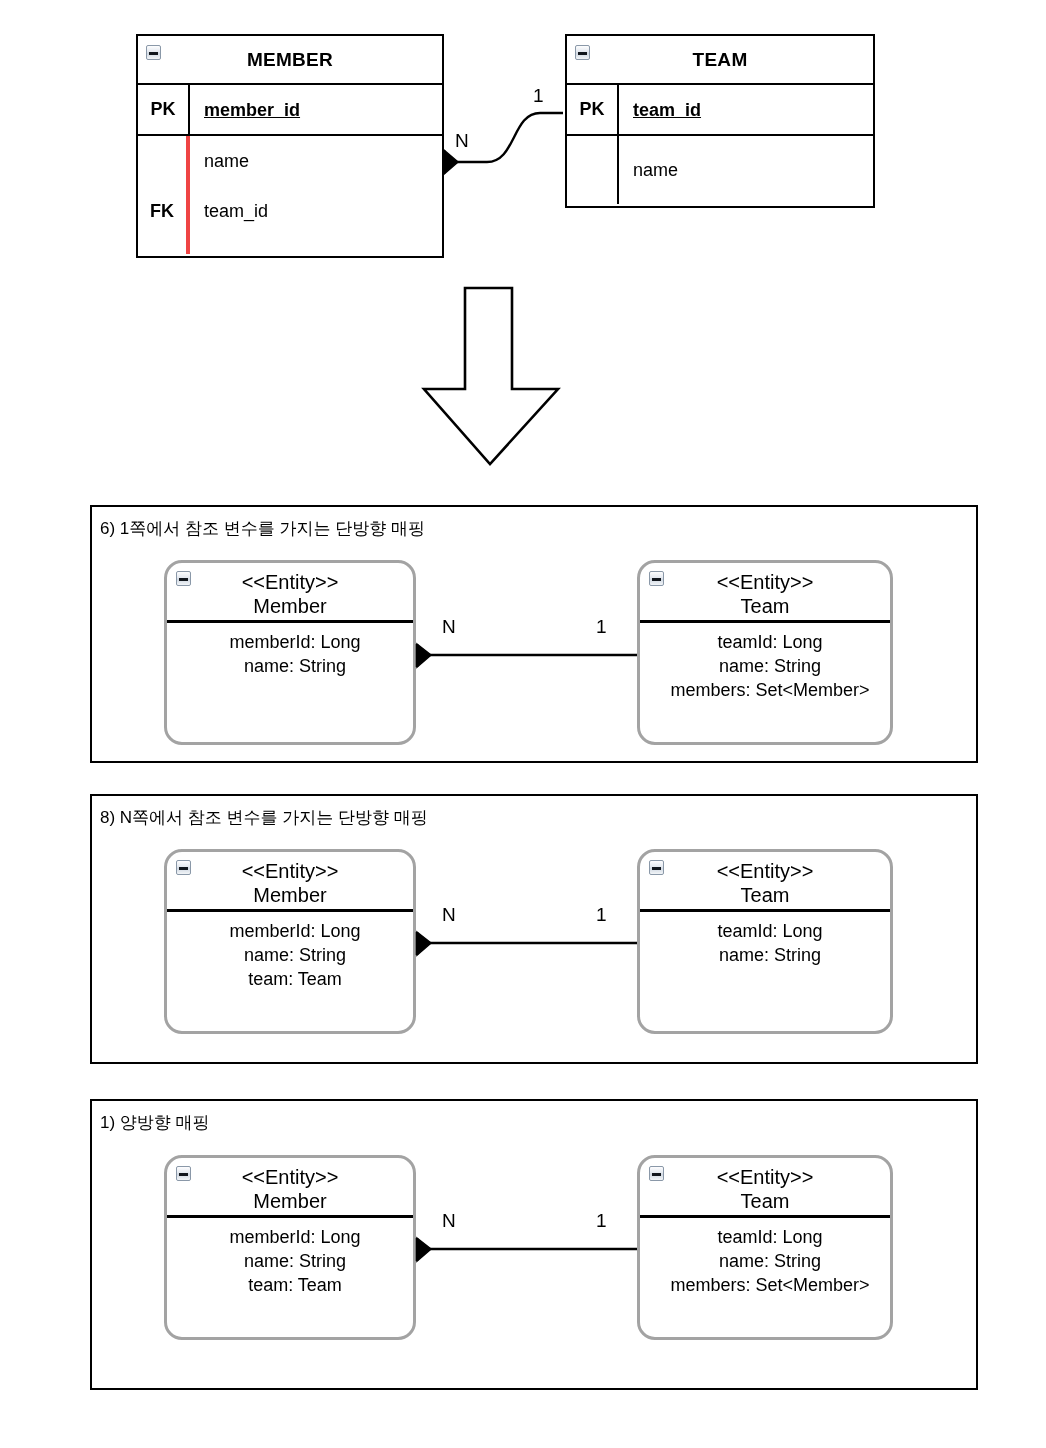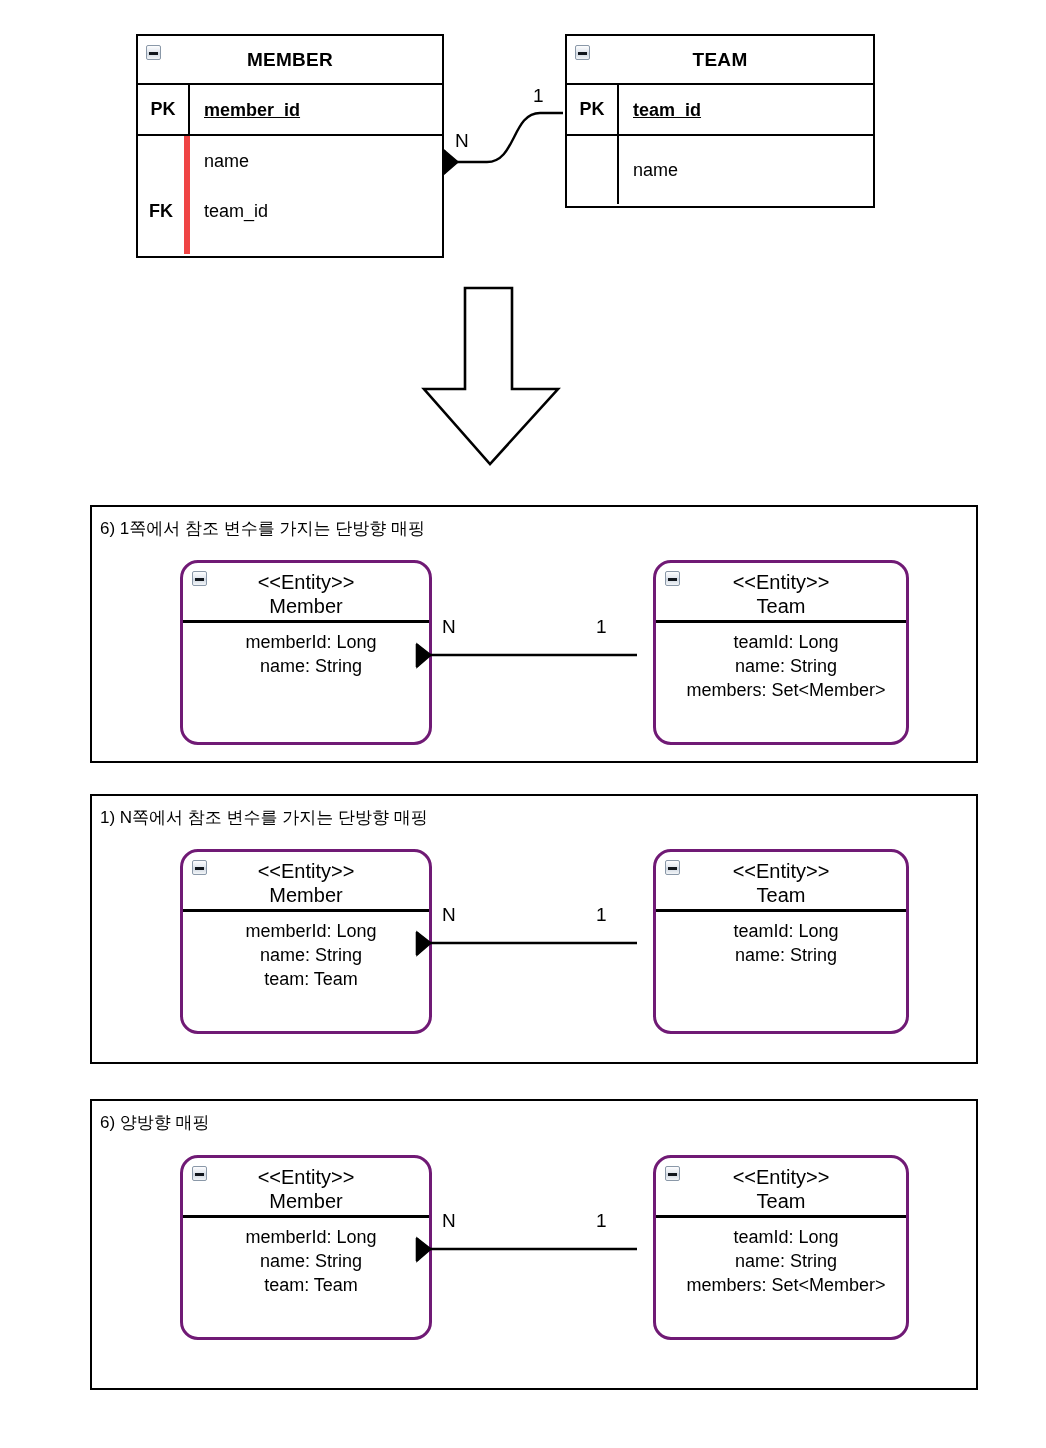--- a/index.html
+++ b/index.html
@@ -79,7 +79,7 @@
   .erd-split .col-key {
     width: 52px;
     min-width: 52px;
-    border-right: 6px solid #ef4444;
+    border-right: 4px solid #ef4444;
     box-sizing: border-box;
     display: flex;
     flex-direction: column;

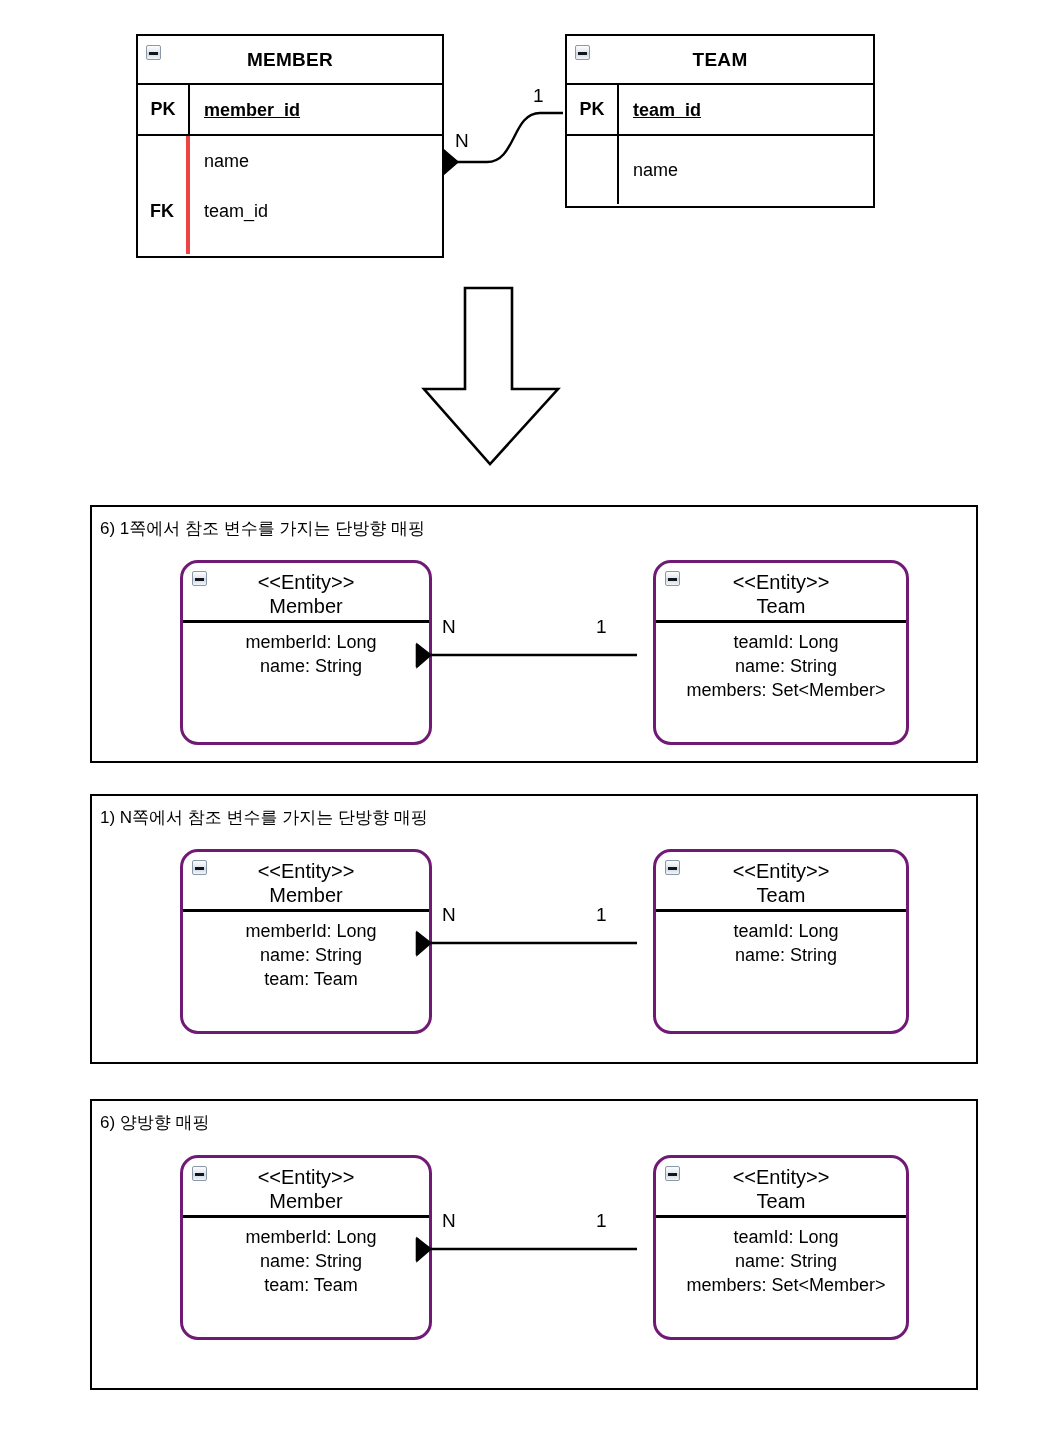--- a/index.html
+++ b/index.html
@@ -122,12 +122,11 @@
   
   .uml-box {
     position: absolute;
-    border: 3px solid #701a75;
+    border: 3px solid #a3a3a3;
     border-radius: 18px;
     background: #fff;
     box-sizing: border-box;
     overflow: hidden;
-    margin-left: 16px;
   }
   .uml-head {
     position: relative;

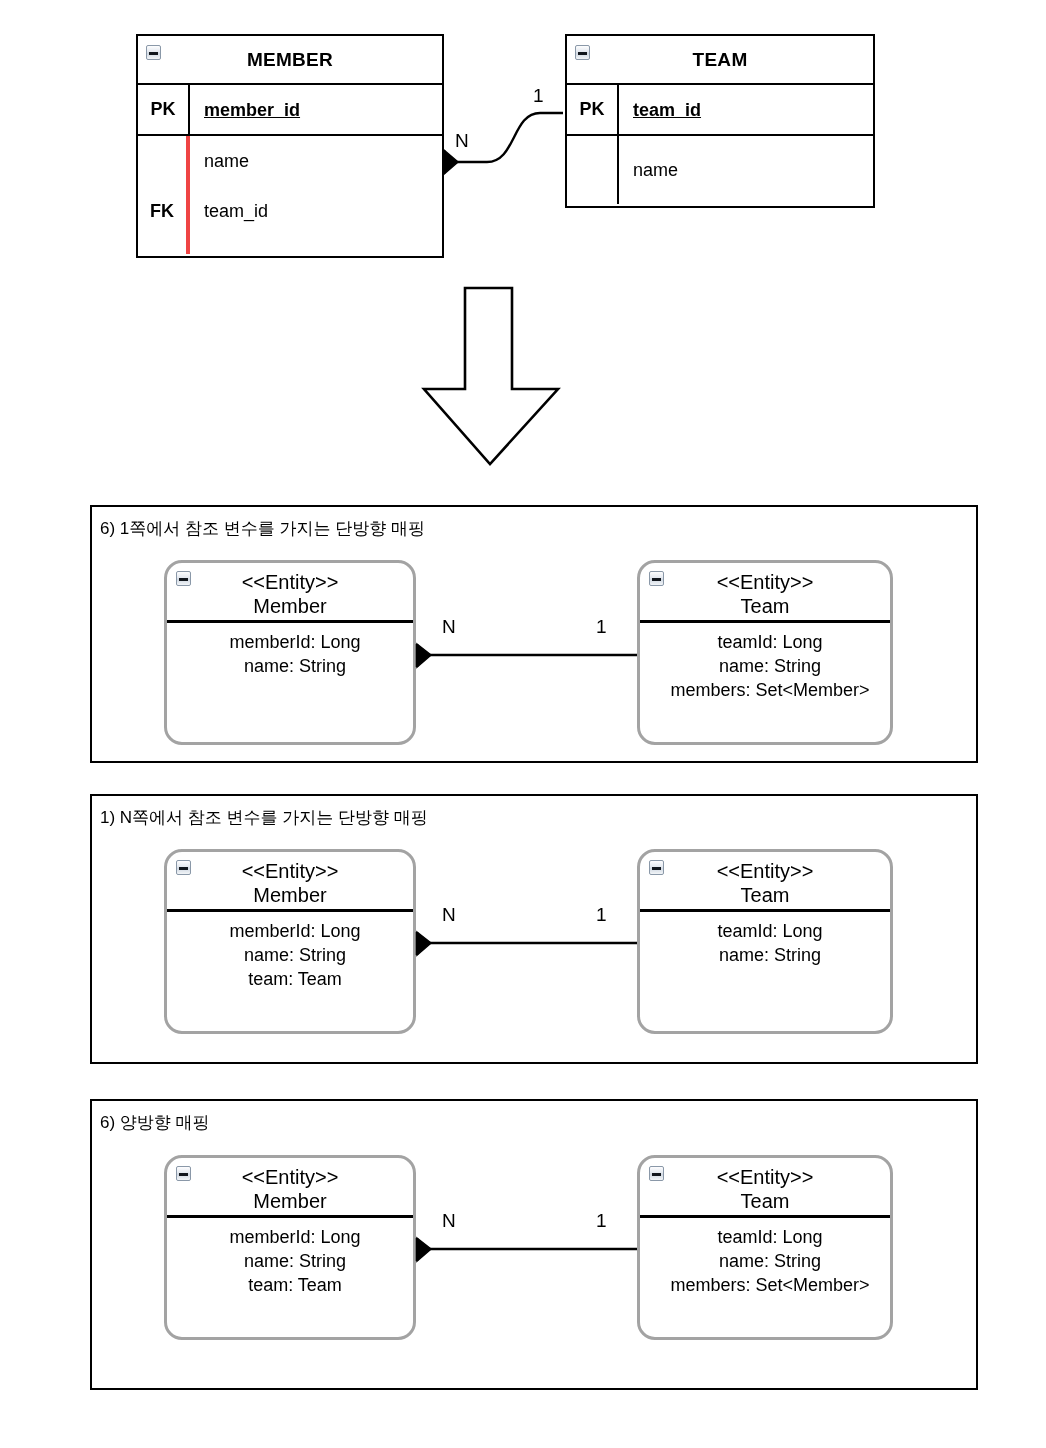--- a/index.html
+++ b/index.html
@@ -278,7 +278,7 @@
 <span class="mult-label" style="left:596px; top:617px;">1</span>
 
 <div class="panel" style="left:90px; top:794px; width:888px; height:270px;">
-  <span class="panel-title">1) N쪽에서 참조 변수를 가지는 단방향 매핑</span>
+  <span class="panel-title">8) N쪽에서 참조 변수를 가지는 단방향 매핑</span>
 </div>
 
 <div class="uml-box" style="left:164px; top:849px; width:252px; height:185px;">

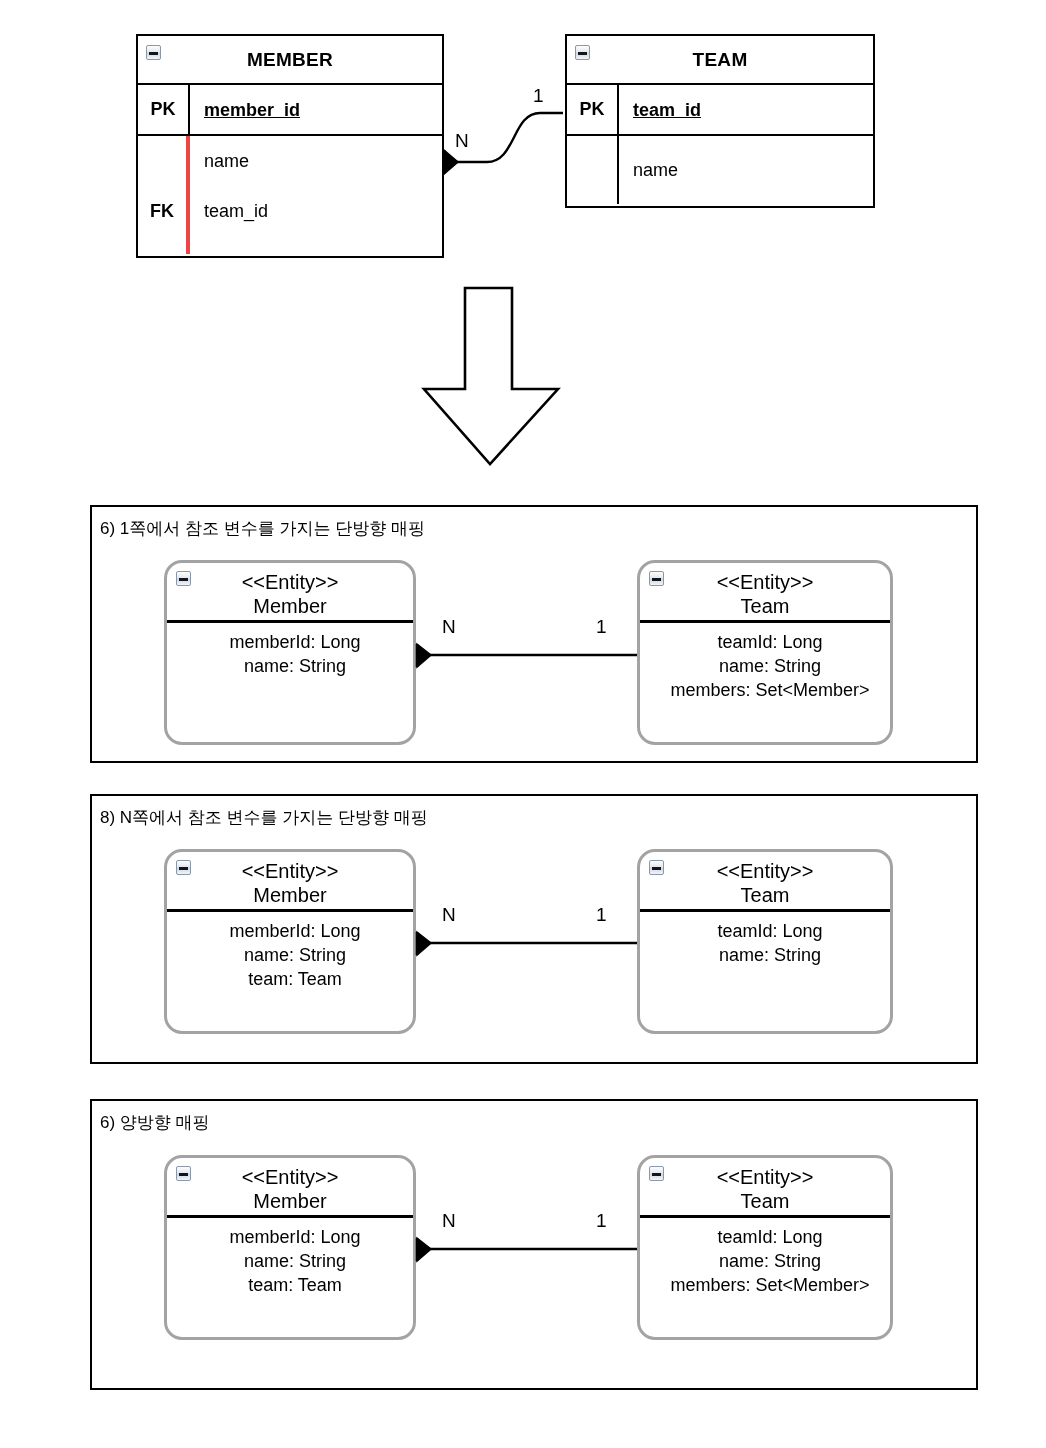--- a/index.html
+++ b/index.html
@@ -315,7 +315,7 @@
 <span class="mult-label" style="left:596px; top:905px;">1</span>
 
 <div class="panel" style="left:90px; top:1099px; width:888px; height:291px;">
-  <span class="panel-title">6) 양방향 매핑</span>
+  <span class="panel-title">1) 양방향 매핑</span>
 </div>
 
 <div class="uml-box" style="left:164px; top:1155px; width:252px; height:185px;">

